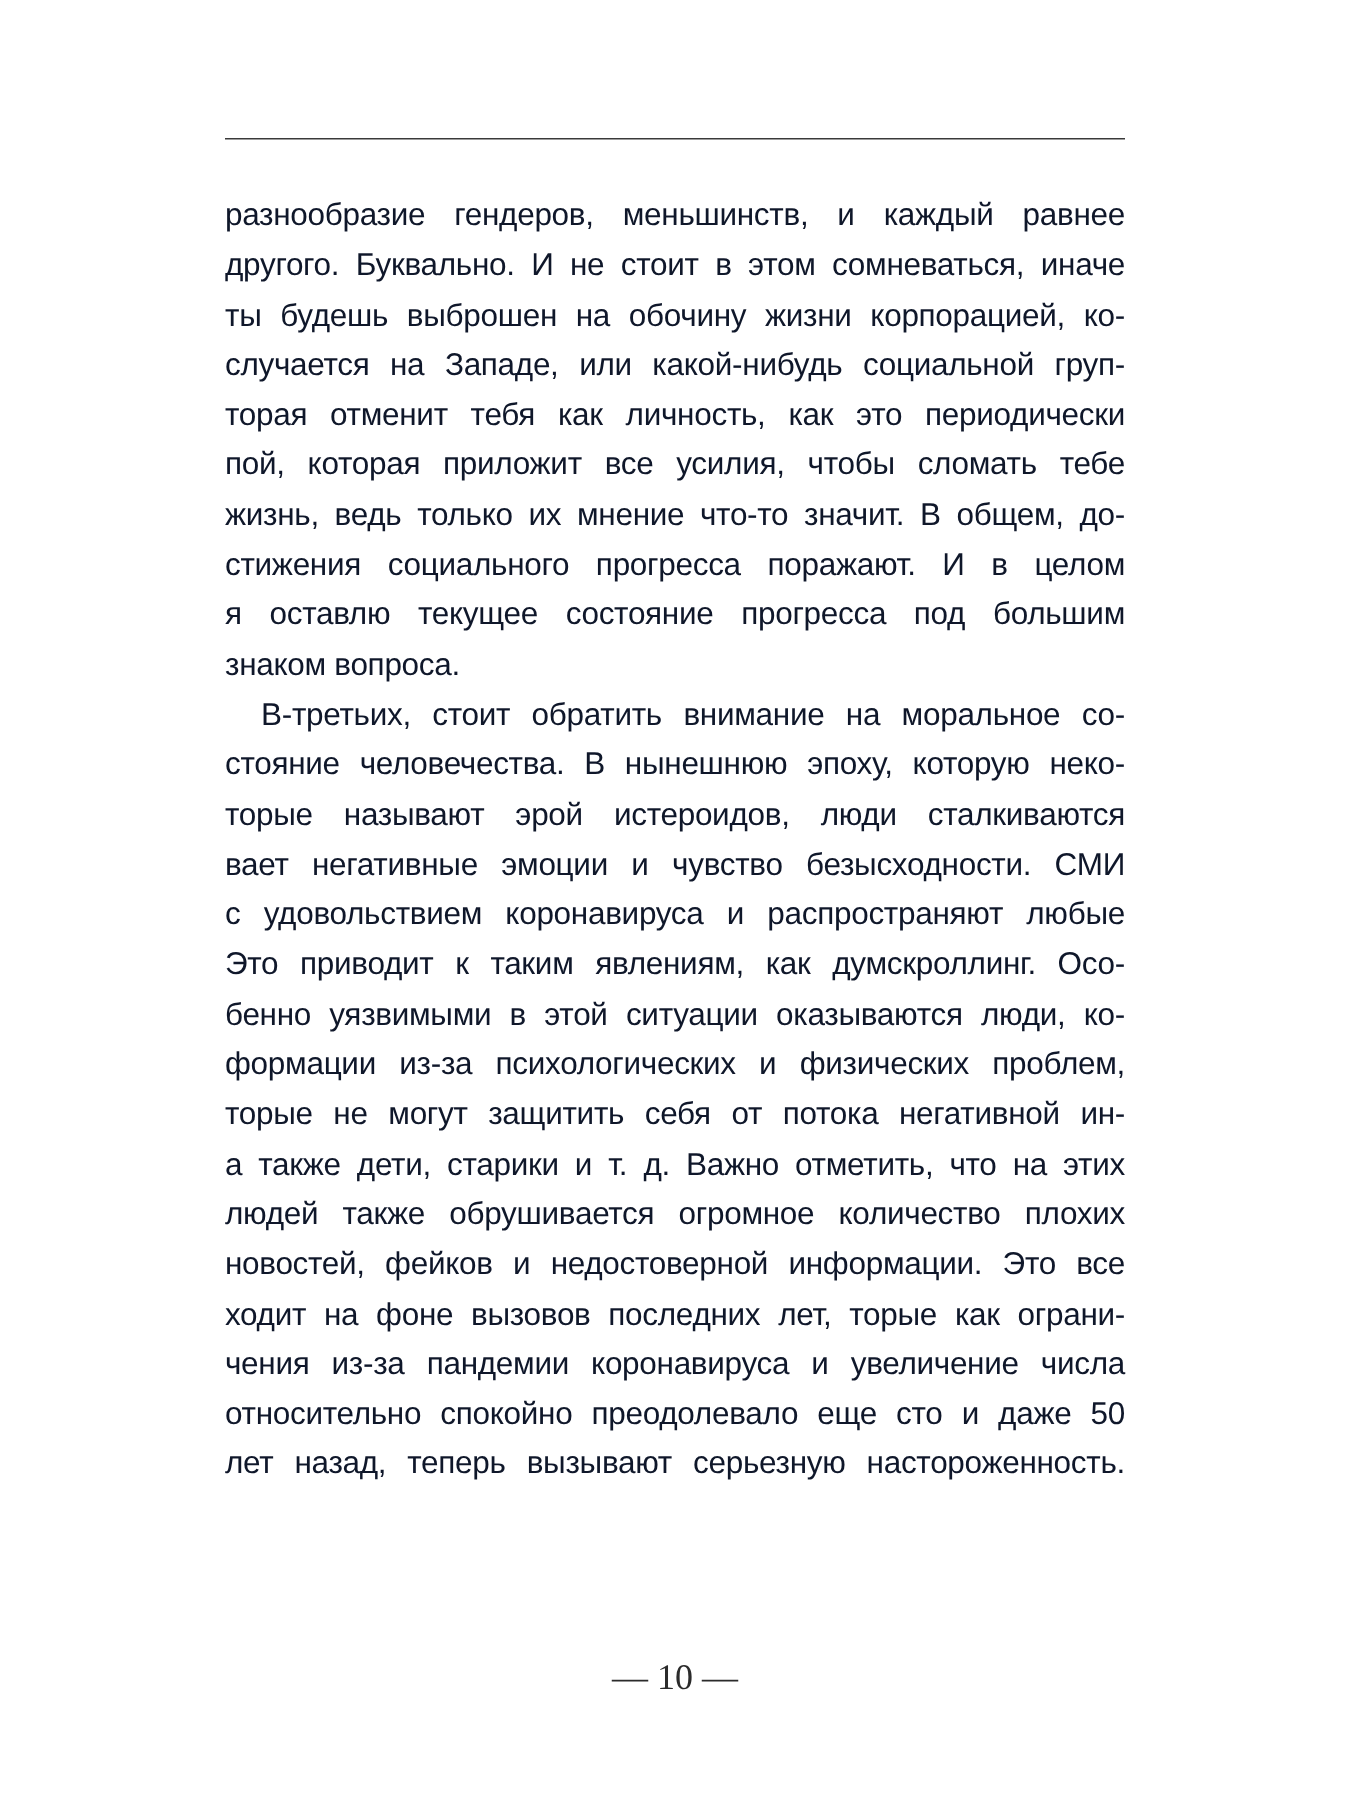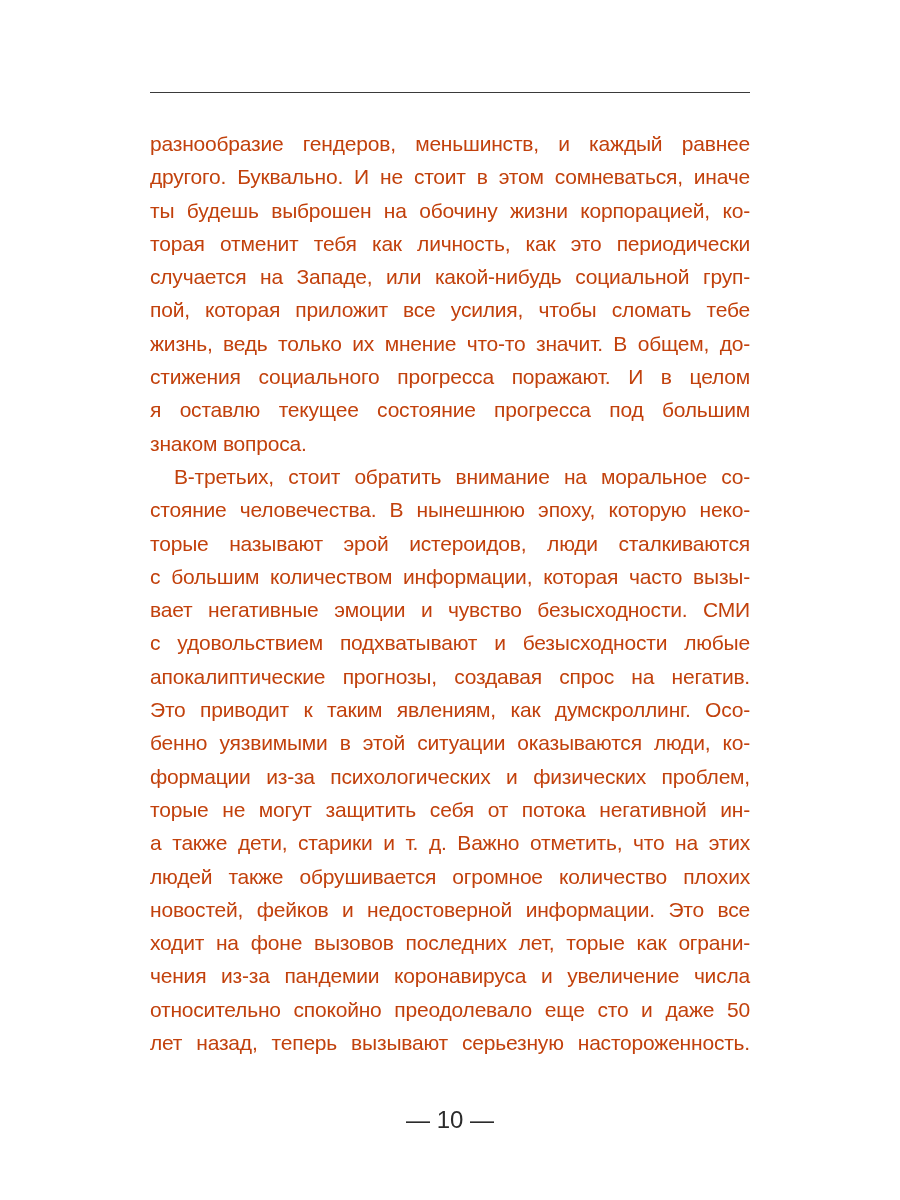--- a/index.html
+++ b/index.html
@@ -23,7 +23,7 @@
       font-family: "Liberation Sans", sans-serif;
       font-size: 21px;
       line-height: 33.3px;
-      color: #c2410c;
+      color: #0f172a;
     }
     .line {
       display: block;

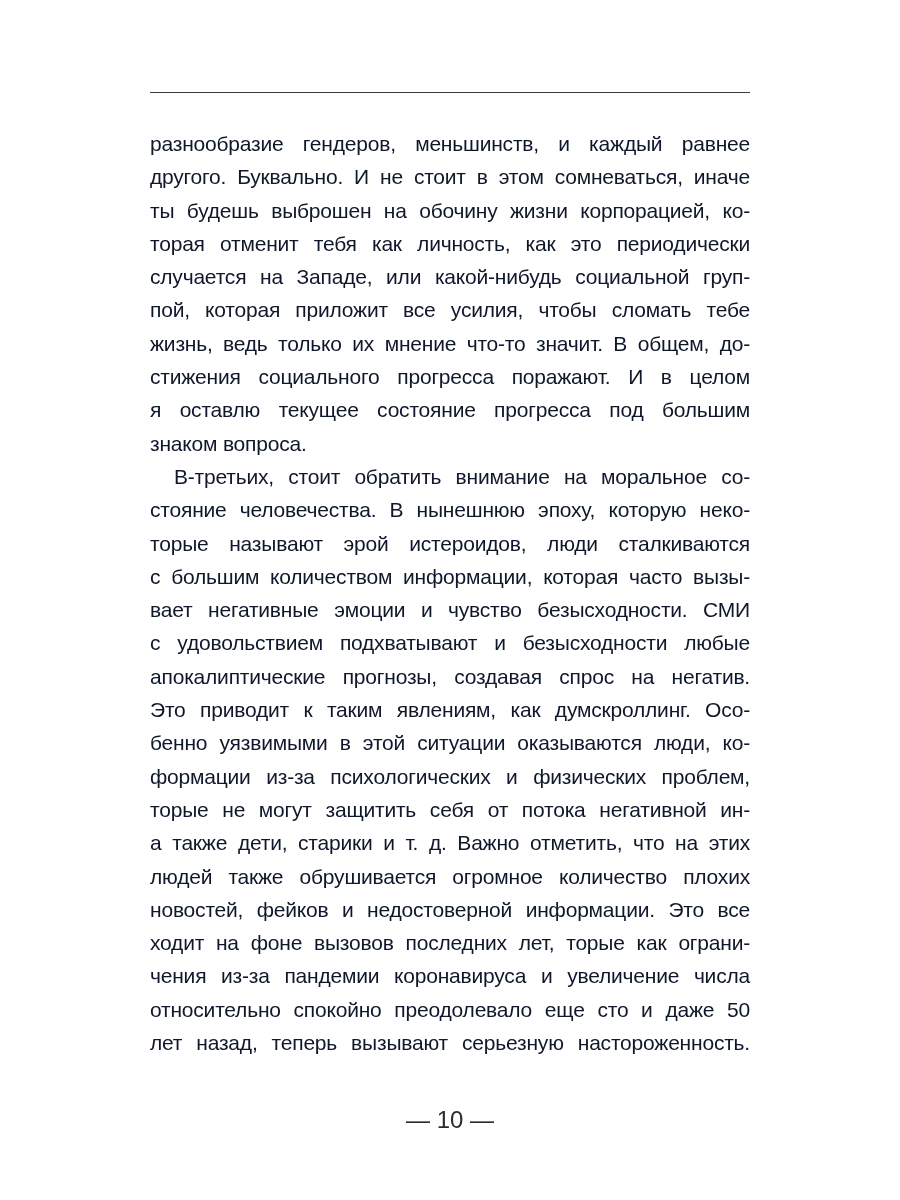--- a/index.html
+++ b/index.html
@@ -55,8 +55,8 @@
     <span class="line">разнообразие гендеров, меньшинств, и каждый равнее</span>
     <span class="line">другого. Буквально. И не стоит в этом сомневаться, иначе</span>
     <span class="line">ты будешь выброшен на обочину жизни корпорацией, ко-</span>
+    <span class="line">случается на Западе, или какой-нибудь социальной груп-</span>
     <span class="line">торая отменит тебя как личность, как это периодически</span>
-    <span class="line">случается на Западе, или какой-нибудь социальной груп-</span>
     <span class="line">пой, которая приложит все усилия, чтобы сломать тебе</span>
     <span class="line">жизнь, ведь только их мнение что-то значит. В общем, до-</span>
     <span class="line">стижения социального прогресса поражают. И в целом</span>

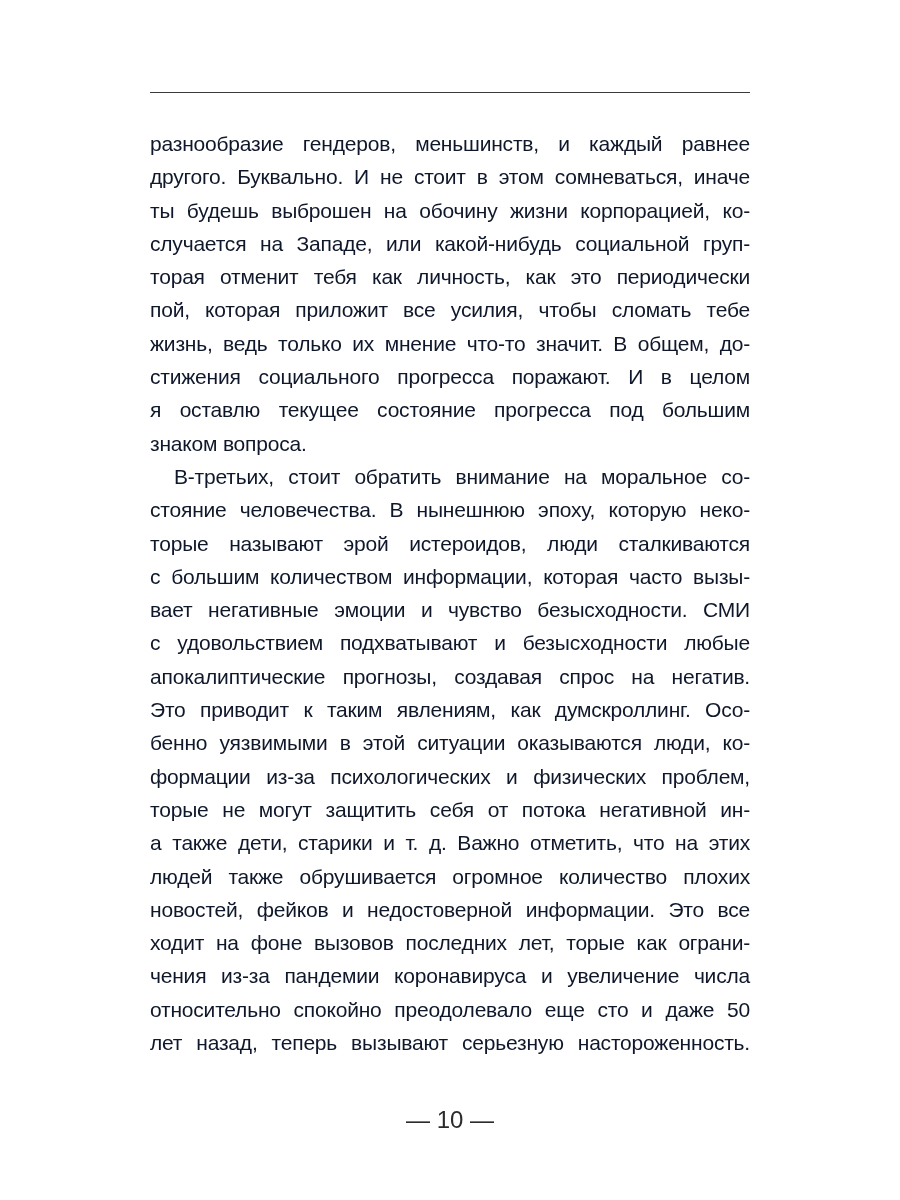--- a/index.html
+++ b/index.html
@@ -67,7 +67,6 @@
     <span class="line indent">В-третьих, стоит обратить внимание на моральное со-</span>
     <span class="line">стояние человечества. В нынешнюю эпоху, которую неко-</span>
     <span class="line">торые называют эрой истероидов, люди сталкиваются</span>
-    <span class="line">с большим количеством информации, которая часто вызы-</span>
     <span class="line">вает негативные эмоции и чувство безысходности. СМИ</span>
     <span class="line">с удовольствием подхватывают и безысходности любые</span>
     <span class="line">апокалиптические прогнозы, создавая спрос на негатив.</span>

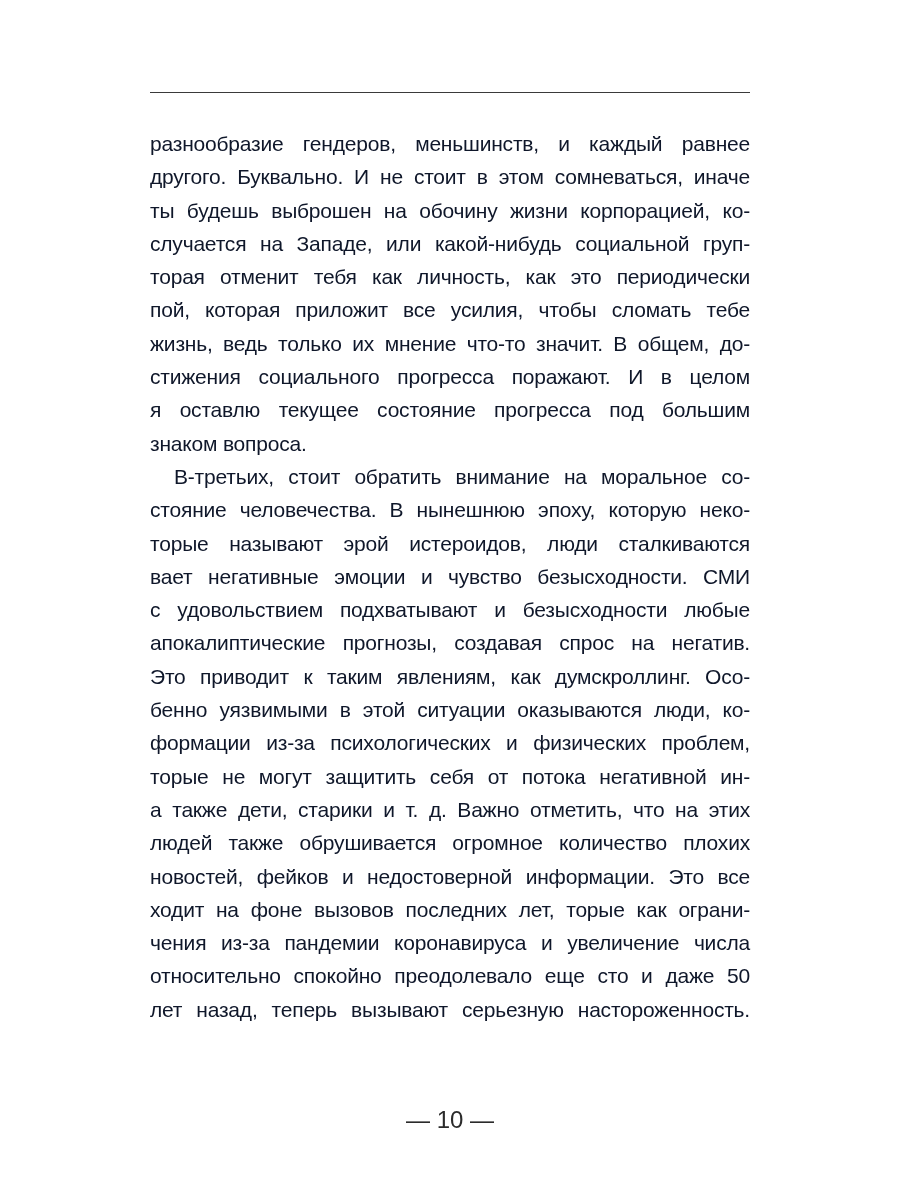--- a/index.html
+++ b/index.html
@@ -68,7 +68,7 @@
     <span class="line">стояние человечества. В нынешнюю эпоху, которую неко-</span>
     <span class="line">торые называют эрой истероидов, люди сталкиваются</span>
     <span class="line">вает негативные эмоции и чувство безысходности. СМИ</span>
-    <span class="line">с удовольствием подхватывают и безысходности любые</span>
+    <span class="line">с удовольствием коронавируса и распространяют любые</span>
     <span class="line">апокалиптические прогнозы, создавая спрос на негатив.</span>
     <span class="line">Это приводит к таким явлениям, как думскроллинг. Осо-</span>
     <span class="line">бенно уязвимыми в этой ситуации оказываются люди, ко-</span>

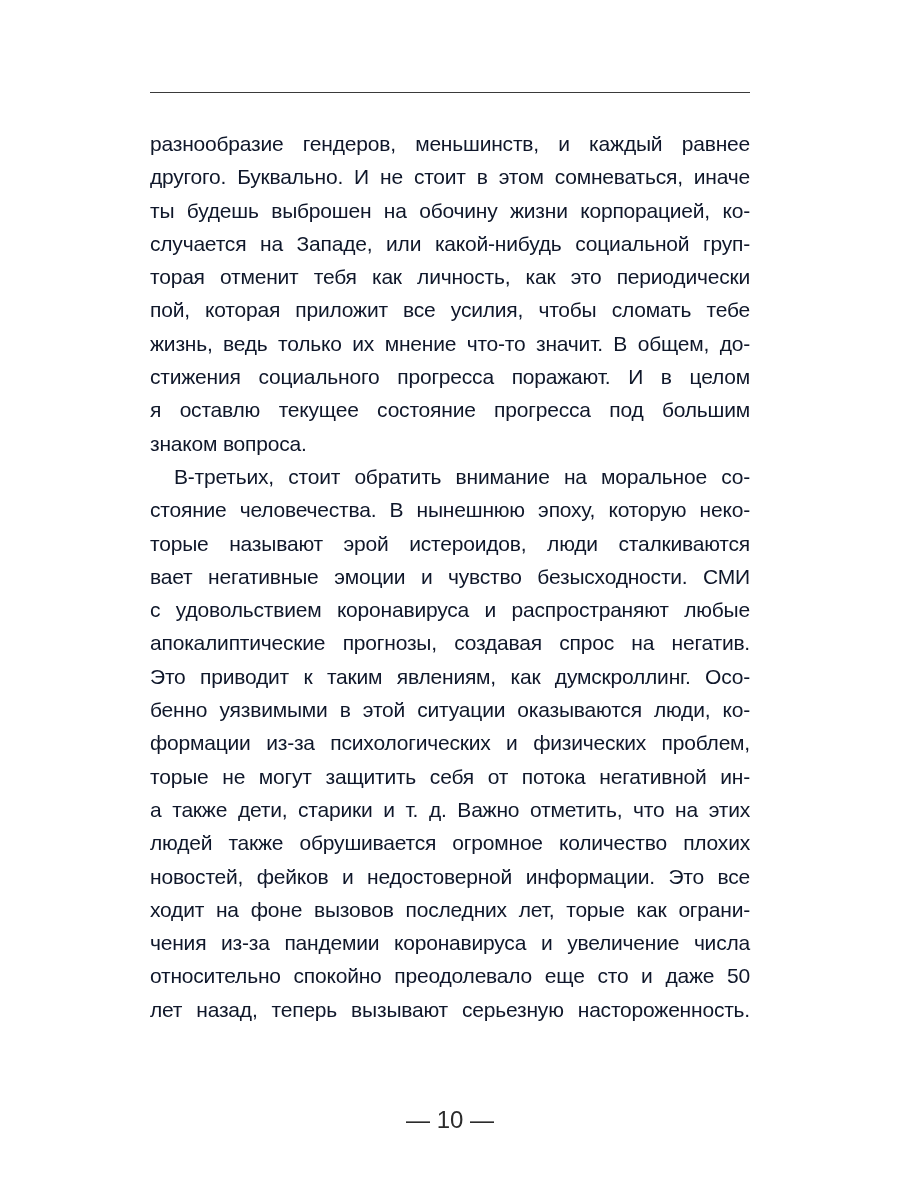--- a/index.html
+++ b/index.html
@@ -69,7 +69,6 @@
     <span class="line">торые называют эрой истероидов, люди сталкиваются</span>
     <span class="line">вает негативные эмоции и чувство безысходности. СМИ</span>
     <span class="line">с удовольствием коронавируса и распространяют любые</span>
-    <span class="line">апокалиптические прогнозы, создавая спрос на негатив.</span>
     <span class="line">Это приводит к таким явлениям, как думскроллинг. Осо-</span>
     <span class="line">бенно уязвимыми в этой ситуации оказываются люди, ко-</span>
     <span class="line">формации из-за психологических и физических проблем,</span>

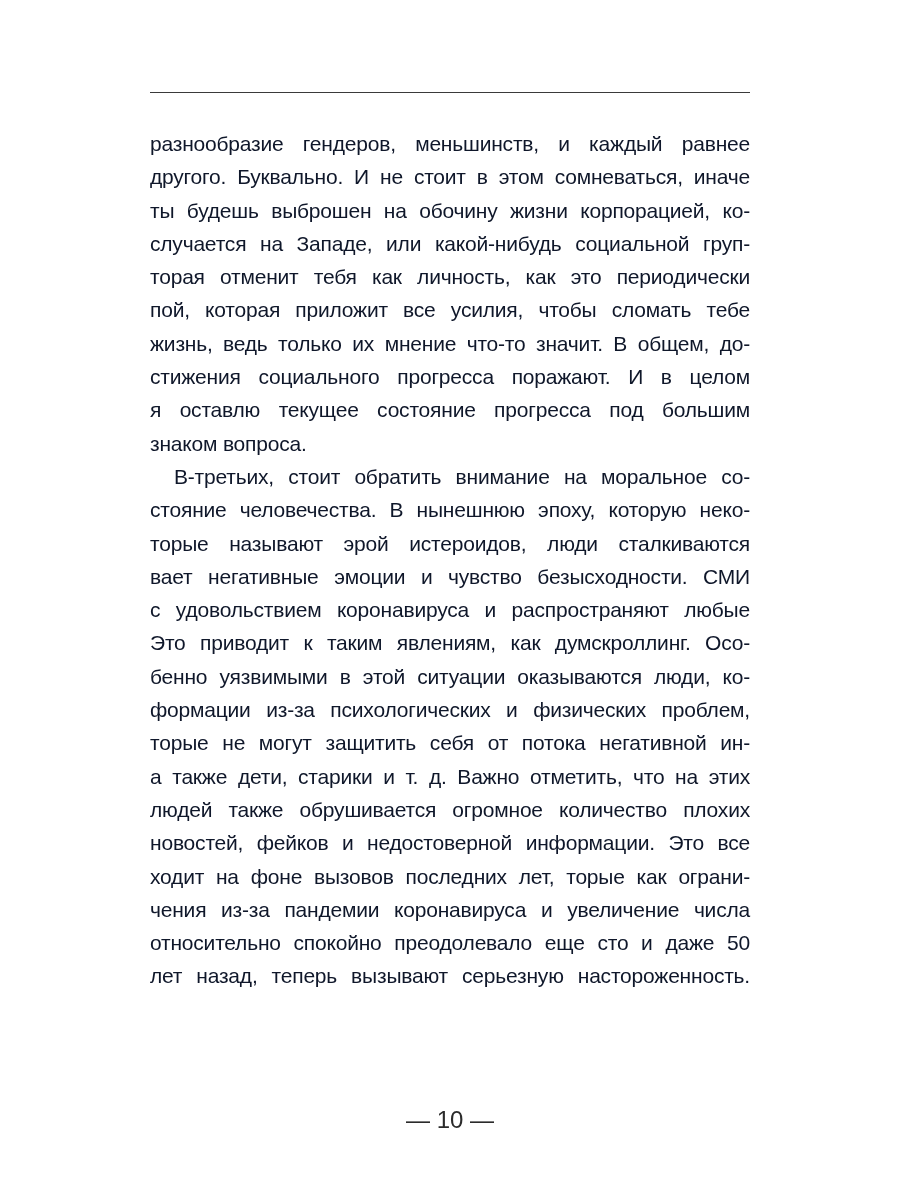--- a/index.html
+++ b/index.html
@@ -40,7 +40,7 @@
       left: 0; width: 900px;
       top: 1106px;
       text-align: center;
-      font-family: Liberation Sans, sans-serif;
+      font-family: Liberation Serif, serif;
       font-size: 24px;
       color: #2b2b2b;
     }

